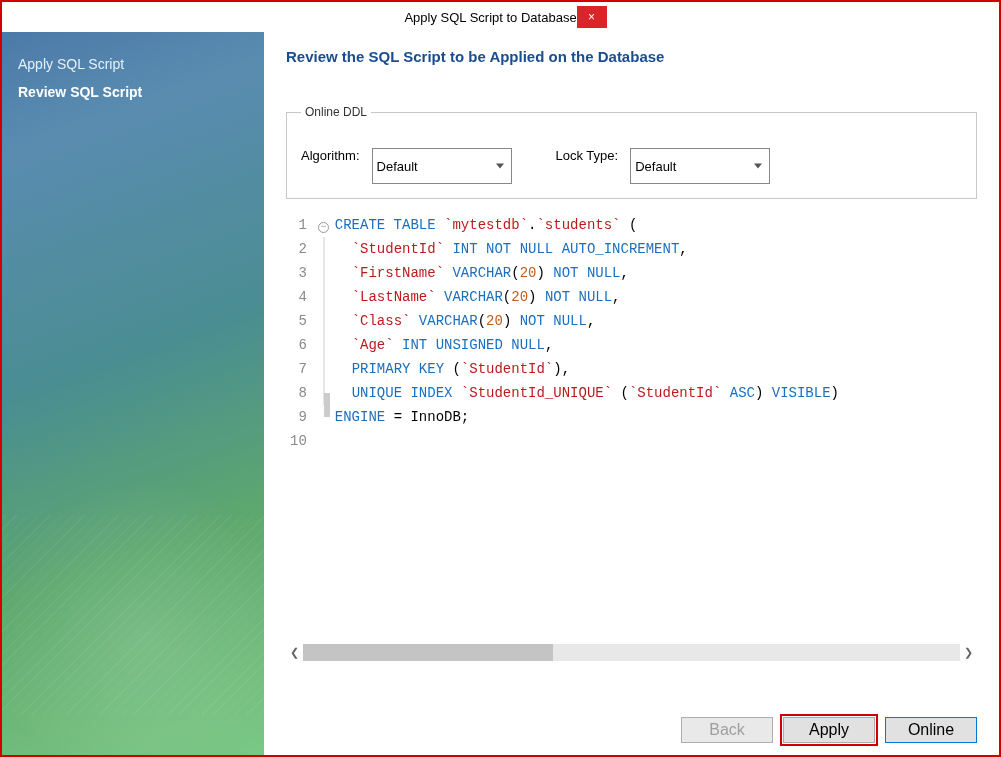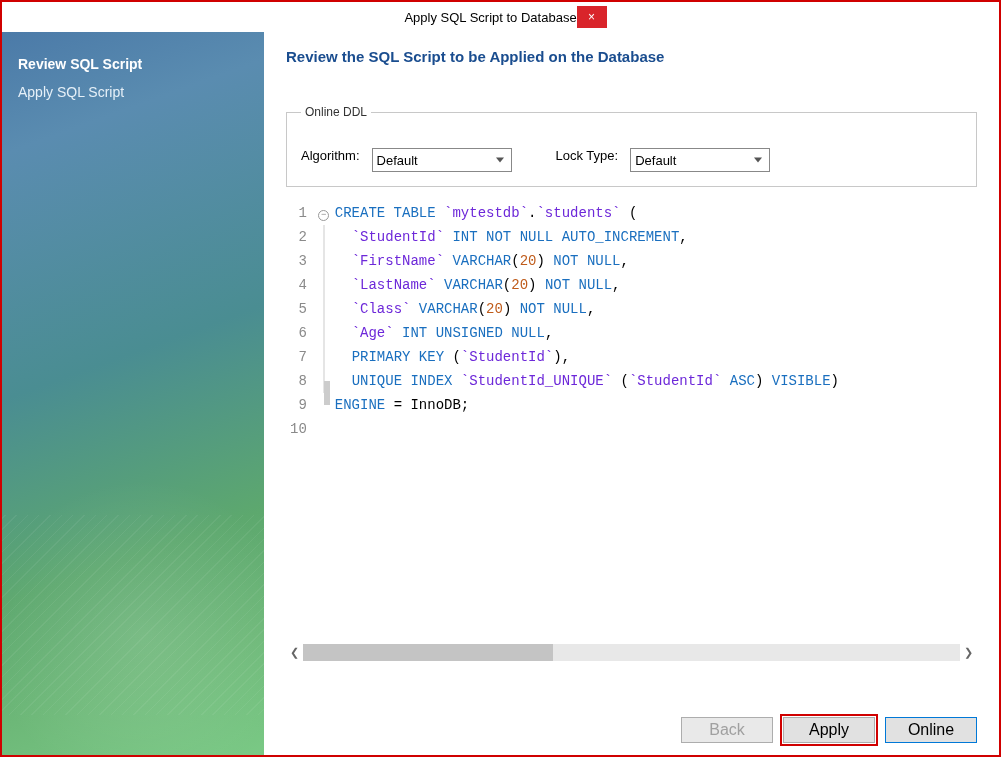--- a/index.html
+++ b/index.html
@@ -72,11 +72,11 @@
   <div class="dialog-body">
 
     <div class="sidebar">
+      <div class="sidebar-item">
+        <span>Apply SQL Script</span>
+      </div>
       <div class="sidebar-item active">
         <span>Review SQL Script</span>
-      </div>
-      <div class="sidebar-item">
-        <span>Apply SQL Script</span>
       </div>
     </div>
 

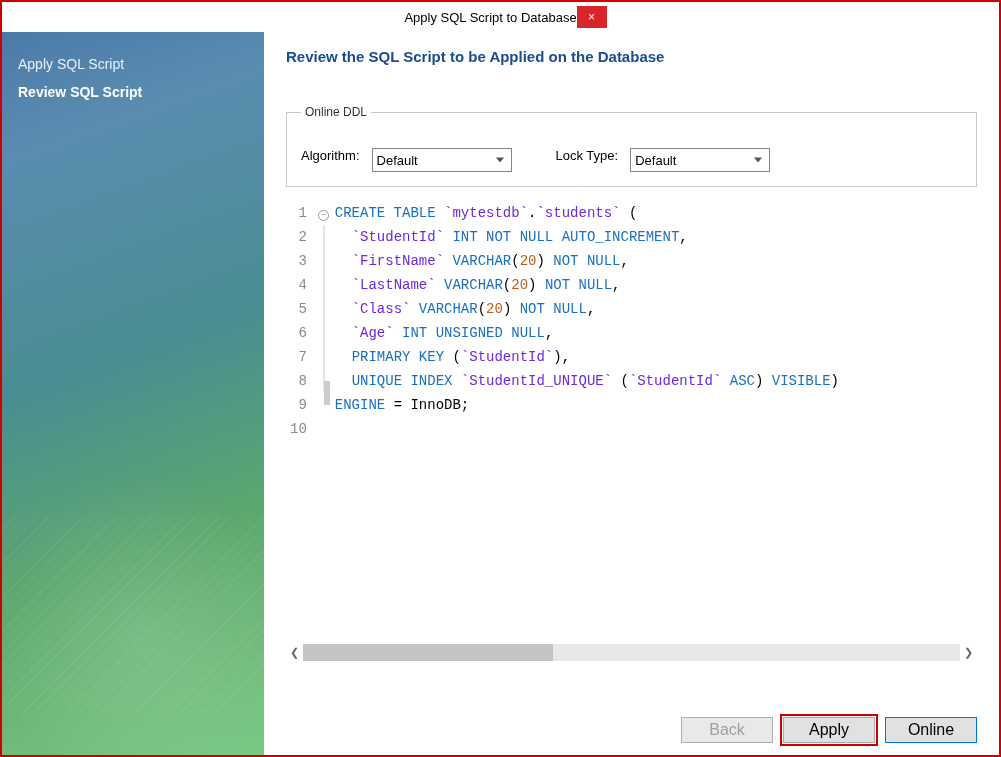--- a/index.html
+++ b/index.html
@@ -26,7 +26,7 @@
     .fieldset-legend { font-size: 12px; color: #333; padding: 0 4px; margin-top: 48px; }
     .fieldset-row { display: flex; gap: 12px; margin-top: 17px; }
     .fieldset-label { font-size: 13px; color: #000; }
-    .fieldset-select { width: 140px; height: 24px; border: 1px solid #888; font-size: 13px; padding: 0 4px; background: #fff; -webkit-appearance: none; appearance: none; position: relative; }
+    .fieldset-select { width: 140px; height: 36px; border: 1px solid #888; font-size: 13px; padding: 0 4px; background: #fff; -webkit-appearance: none; appearance: none; position: relative; }
     .select-wrapper { position: relative; display: inline-block; }
     .select-wrapper::after { content: ""; position: absolute; right: 8px; top: 50%; transform: translateY(-50%); border-left: 4px solid transparent; border-right: 4px solid transparent; border-top: 5px solid #555; pointer-events: none; }
     

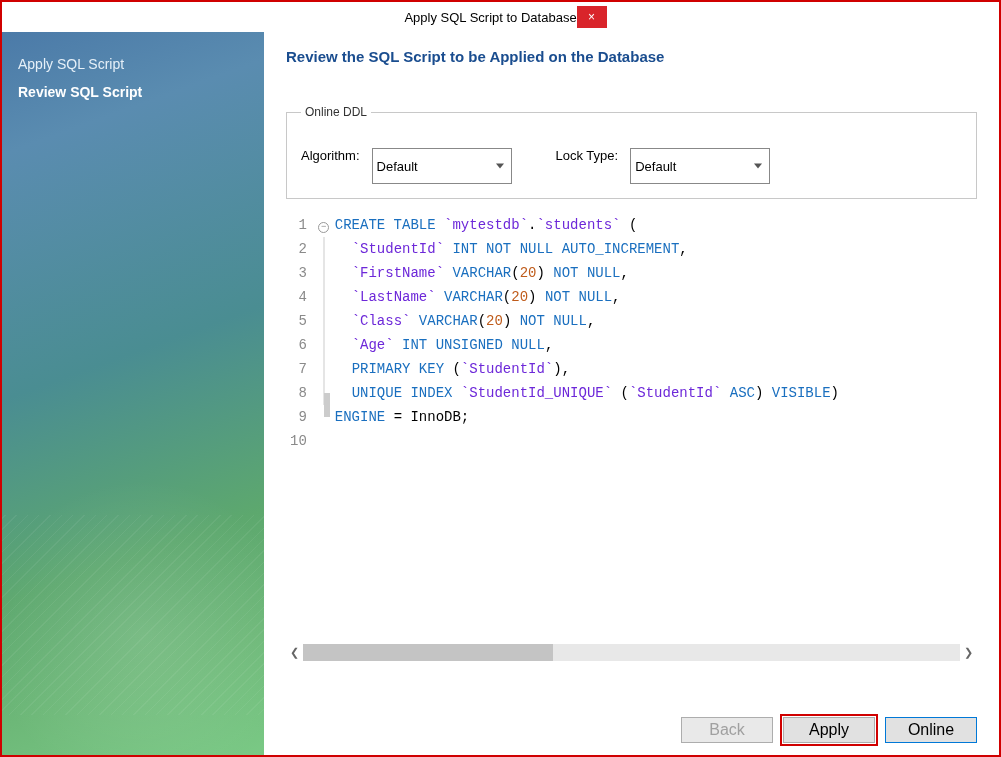--- a/index.html
+++ b/index.html
@@ -43,7 +43,7 @@
     
     .kw { color: #1a6fbf; }
     .num { color: #bf5b1a; }
-    .id { color: #6d28d9; }
+    .id { color: #b91c1c; }
     .plain { color: #000; }
     
     .hscroll { display: flex; align-items: center; height: 17px; margin-top: 4px; }

